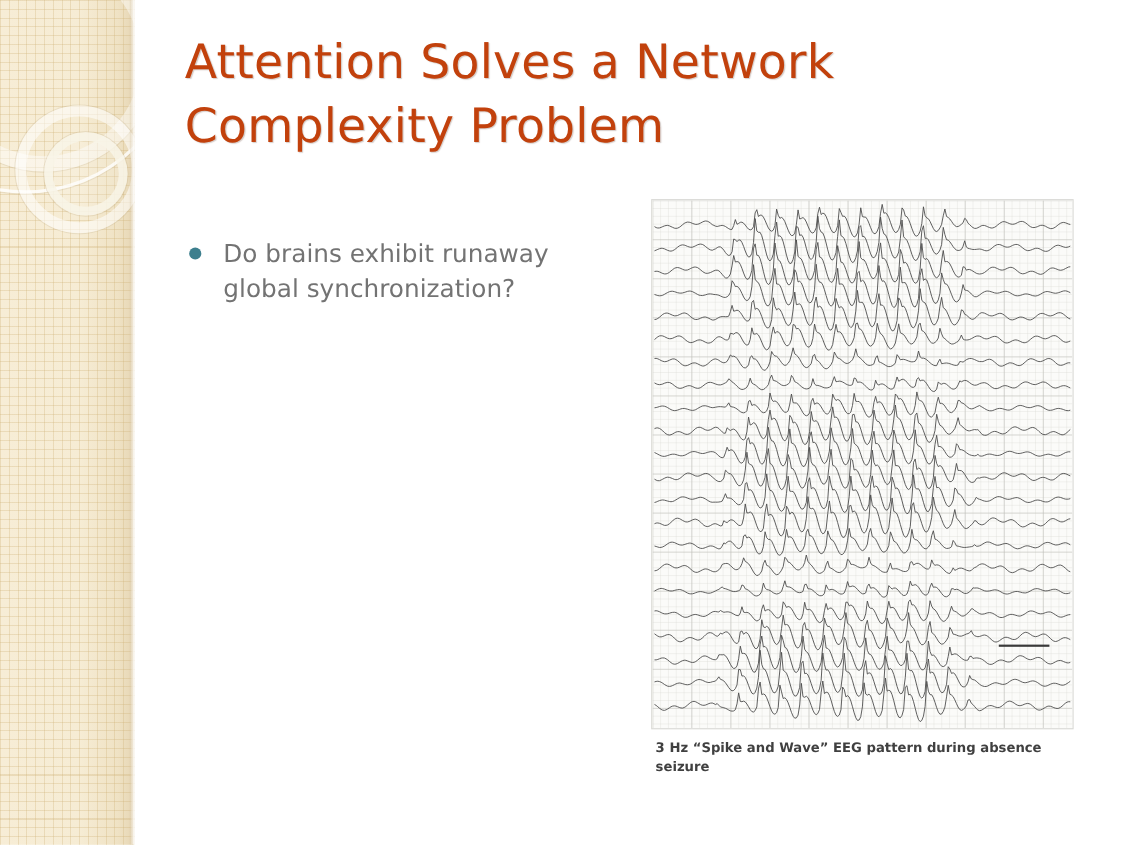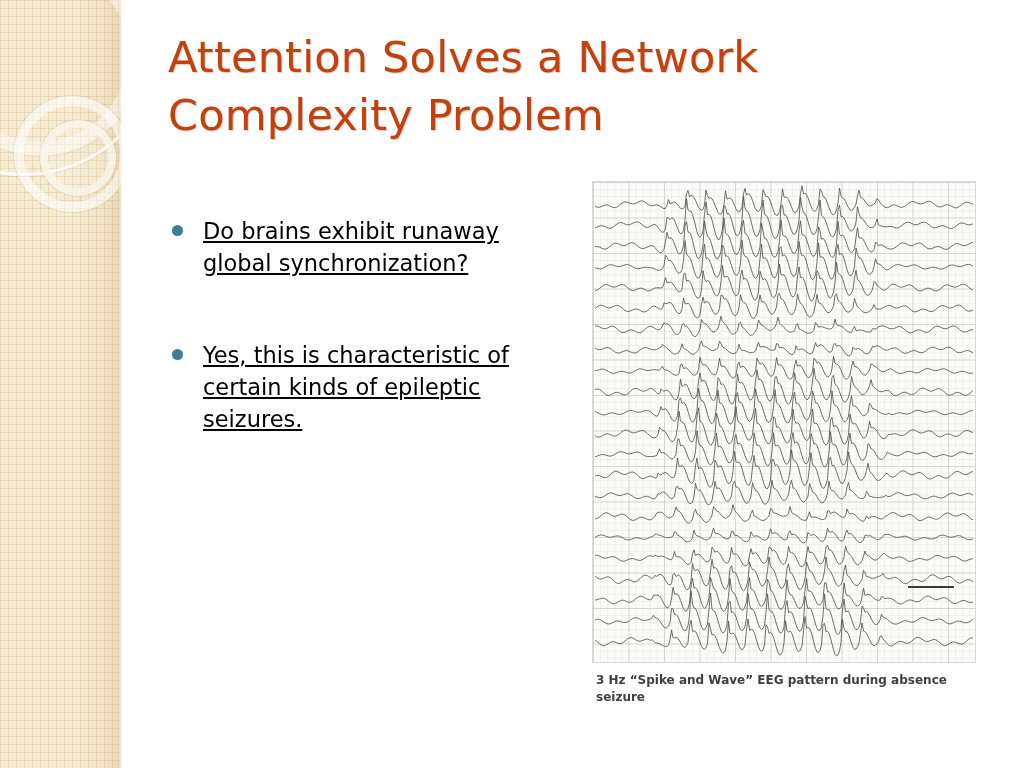--- a/index.html
+++ b/index.html
@@ -111,9 +111,8 @@
   .bullet-text {
     font-size: 22.5px;
     line-height: 1.42;
-    color: #000000;
+    color: #737373;
     font-family: "DejaVu Sans", sans-serif;
-    text-decoration: underline;
   }
 
   

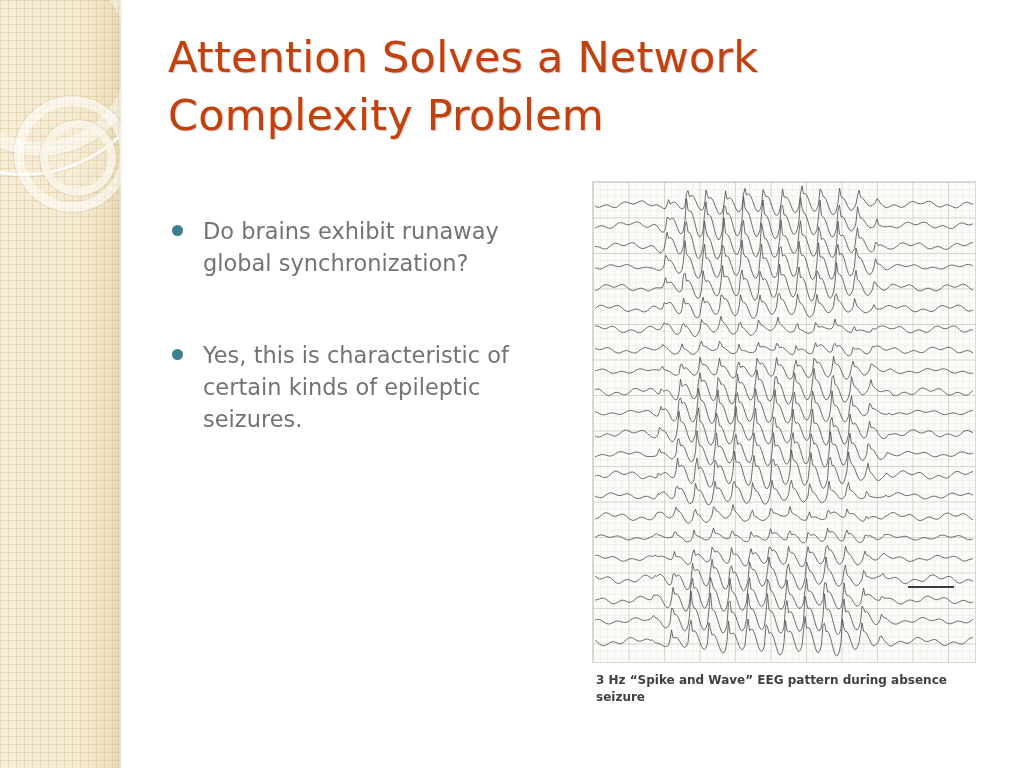--- a/index.html
+++ b/index.html
@@ -157,10 +157,6 @@
   <div class="bullet-row">
     <div class="bullet-dot"></div>
     <div class="bullet-text">Do brains exhibit runaway global synchronization?</div>
-  </div>
-  <div class="bullet-row">
-    <div class="bullet-dot"></div>
-    <div class="bullet-text">Yes, this is characteristic of certain kinds of epileptic seizures.</div>
   </div>
 </div>
 

